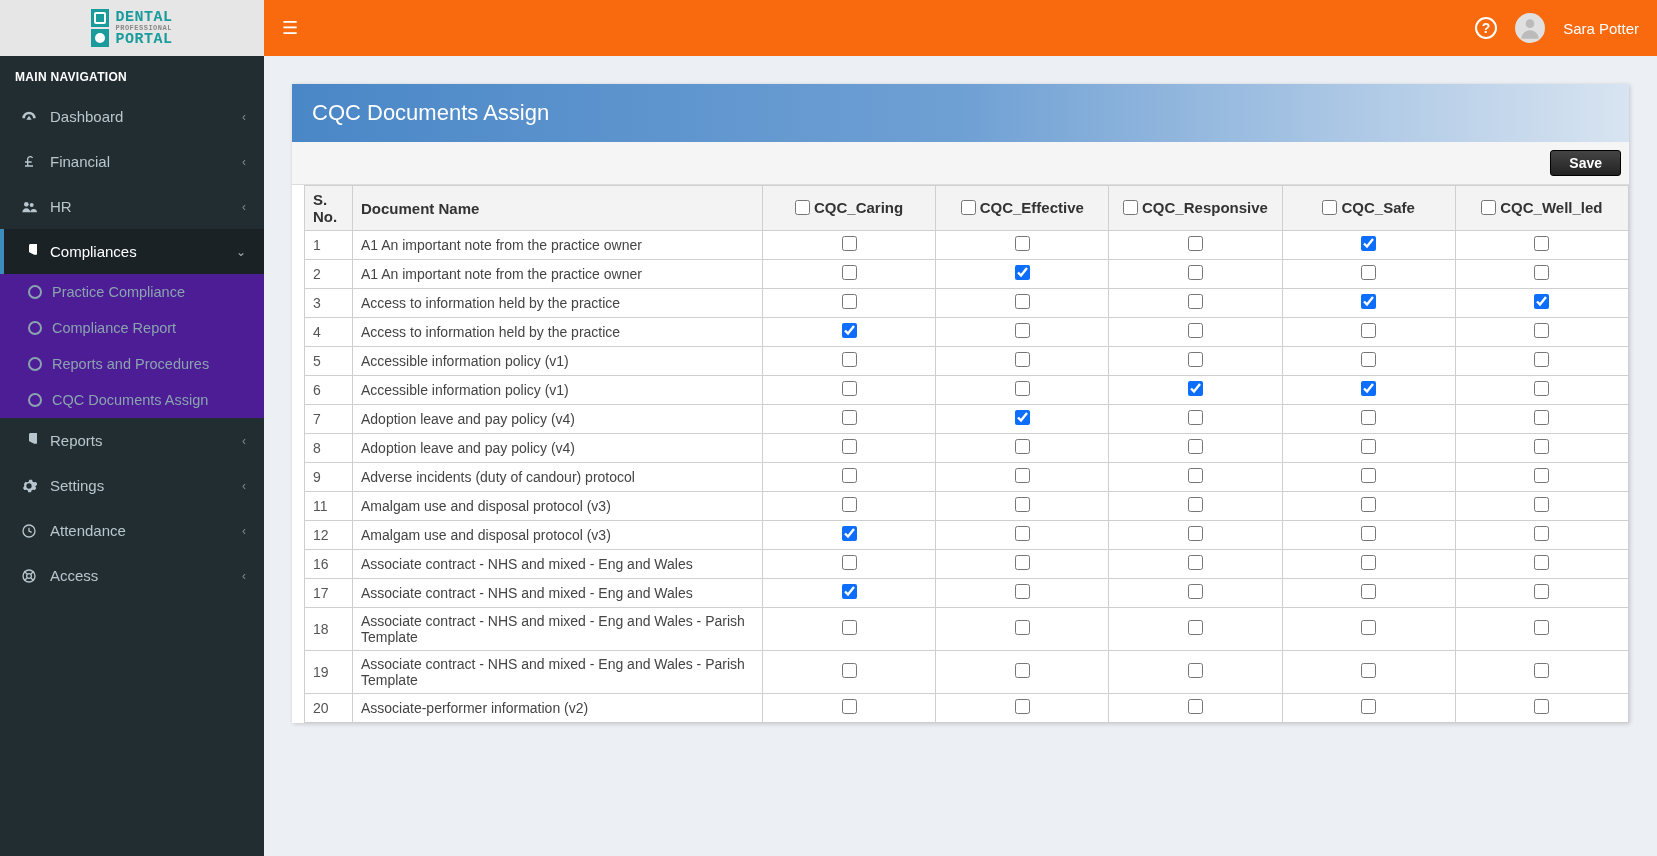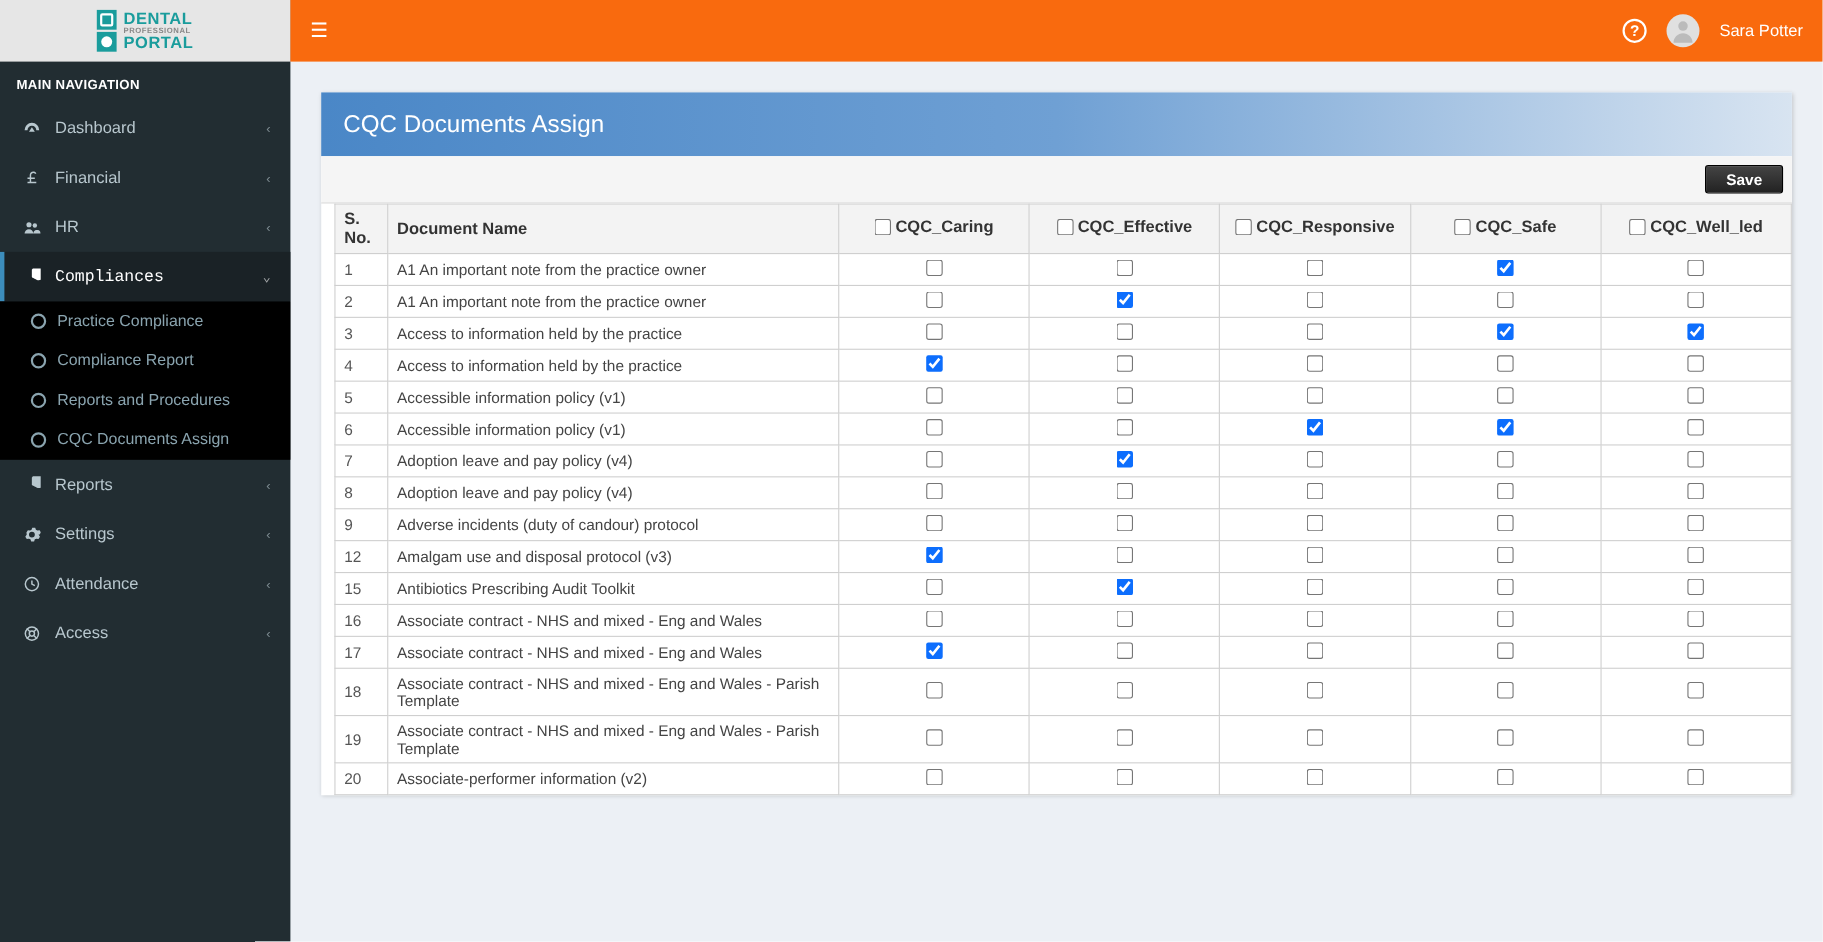--- a/index.html
+++ b/index.html
@@ -14,7 +14,7 @@
 .logo-block { width: 18px; height: 18px; background: #1a9c9c; position: relative; }
 .logo-block.top::after { content: ''; position: absolute; inset: 3px; border: 2px solid #fff; border-radius: 2px; }
 .logo-block.bot::after { content: ''; position: absolute; left: 4px; top: 4px; right: 4px; bottom: 4px; background: #fff; border-radius: 50%; }
-.logo-text { display: flex; flex-direction: column; line-height: 1; }
+.logo-text { display: flex; flex-direction: column; line-height: 1; font-family: Liberation Mono, monospace; }
 .logo-text .l1 { font-size: 15px; font-weight: 700; color: #1a9c9c; letter-spacing: 0.5px; }
 .logo-text .l2 { font-size: 7px; font-weight: 700; color: #888; letter-spacing: 0.5px; }
 .logo-text .l3 { font-size: 15px; font-weight: 700; color: #1a9c9c; letter-spacing: 0.5px; }

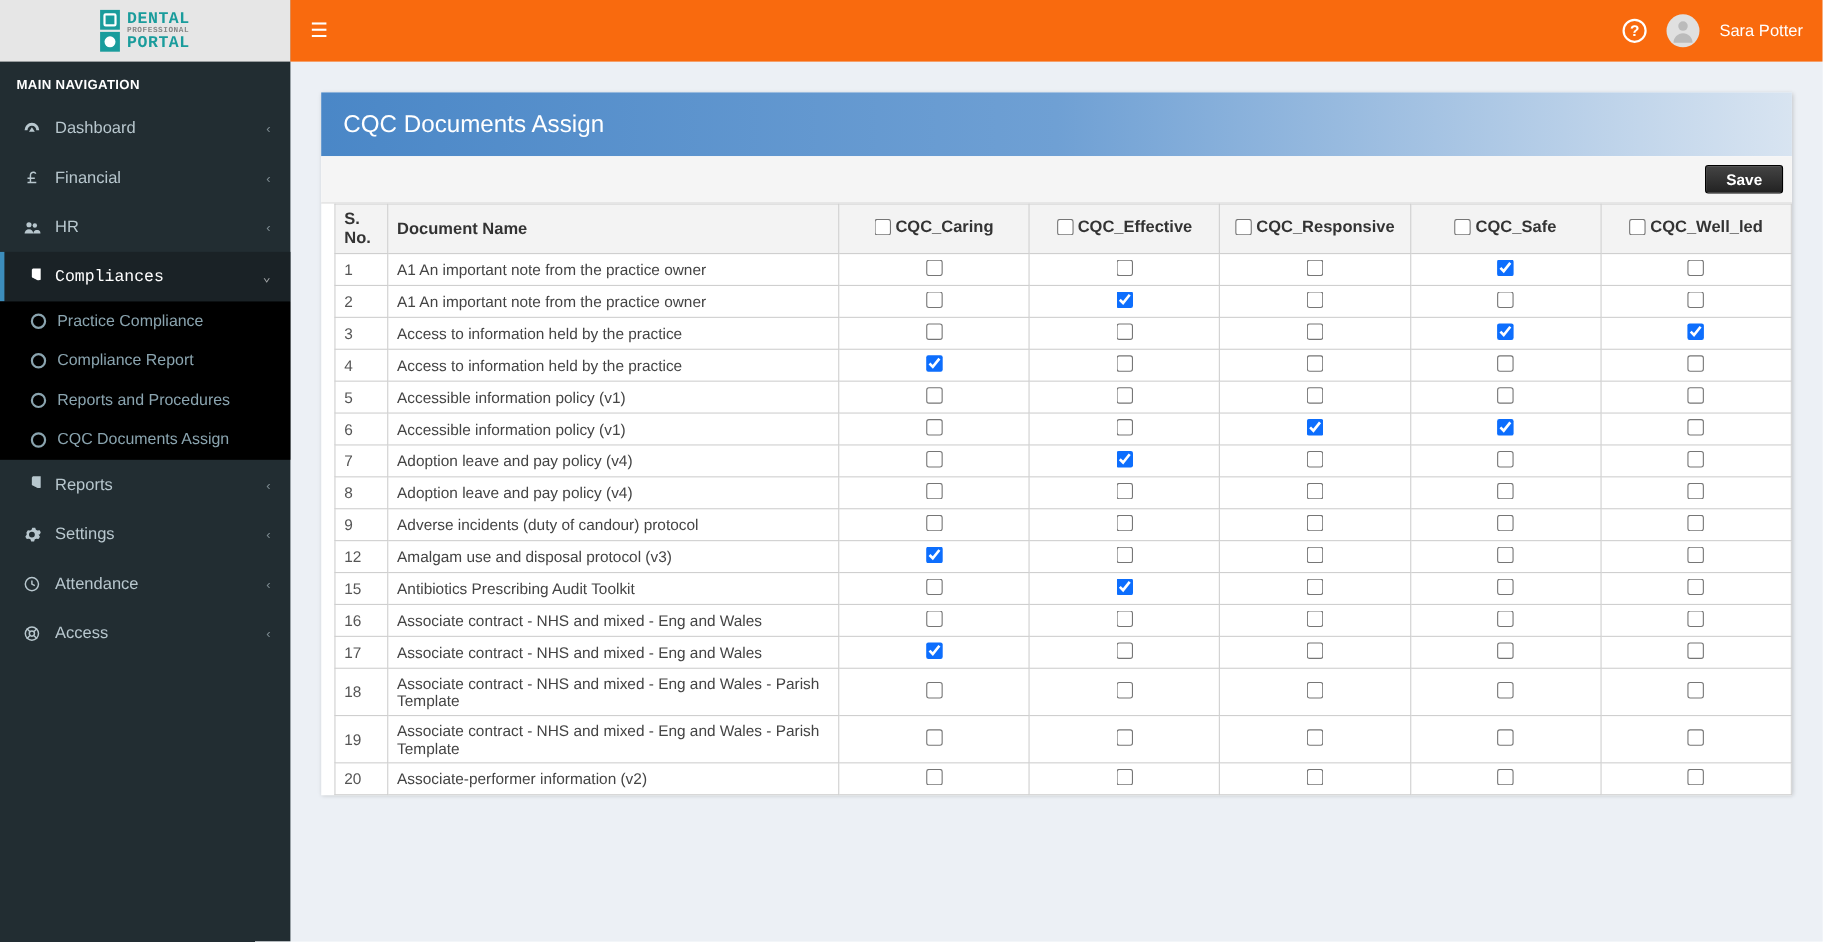--- a/index.html
+++ b/index.html
@@ -25,7 +25,7 @@
 .nav-item > a { display: flex; align-items: center; padding: 14px 18px; color: #b8c7ce; text-decoration: none; font-size: 15px; cursor: pointer; }
 .nav-item > a .nav-icon { width: 22px; display: inline-flex; justify-content: center; margin-right: 10px; font-size: 16px; }
 .nav-item > a .chev { margin-left: auto; font-size: 12px; opacity: 0.6; }
-.nav-item.active > a { background: #1a2226; color: #fff; border-left: 4px solid #3c8dbc; padding-left: 14px; font-family: Liberation Mono, monospace; }
+.nav-item.active > a { background: #1a2226; color: #fff; border-left: 4px solid #3c8dbc; padding-left: 14px; }
 .subnav { list-style: none; background: #000000; }
 .subnav li a { display: flex; align-items: center; padding: 10px 18px 10px 28px; color: #8aa4af; text-decoration: none; font-size: 14.5px; cursor: pointer; }
 .sub-circle { width: 14px; height: 14px; border: 2px solid #8aa4af; border-radius: 50%; margin-right: 10px; flex-shrink: 0; }

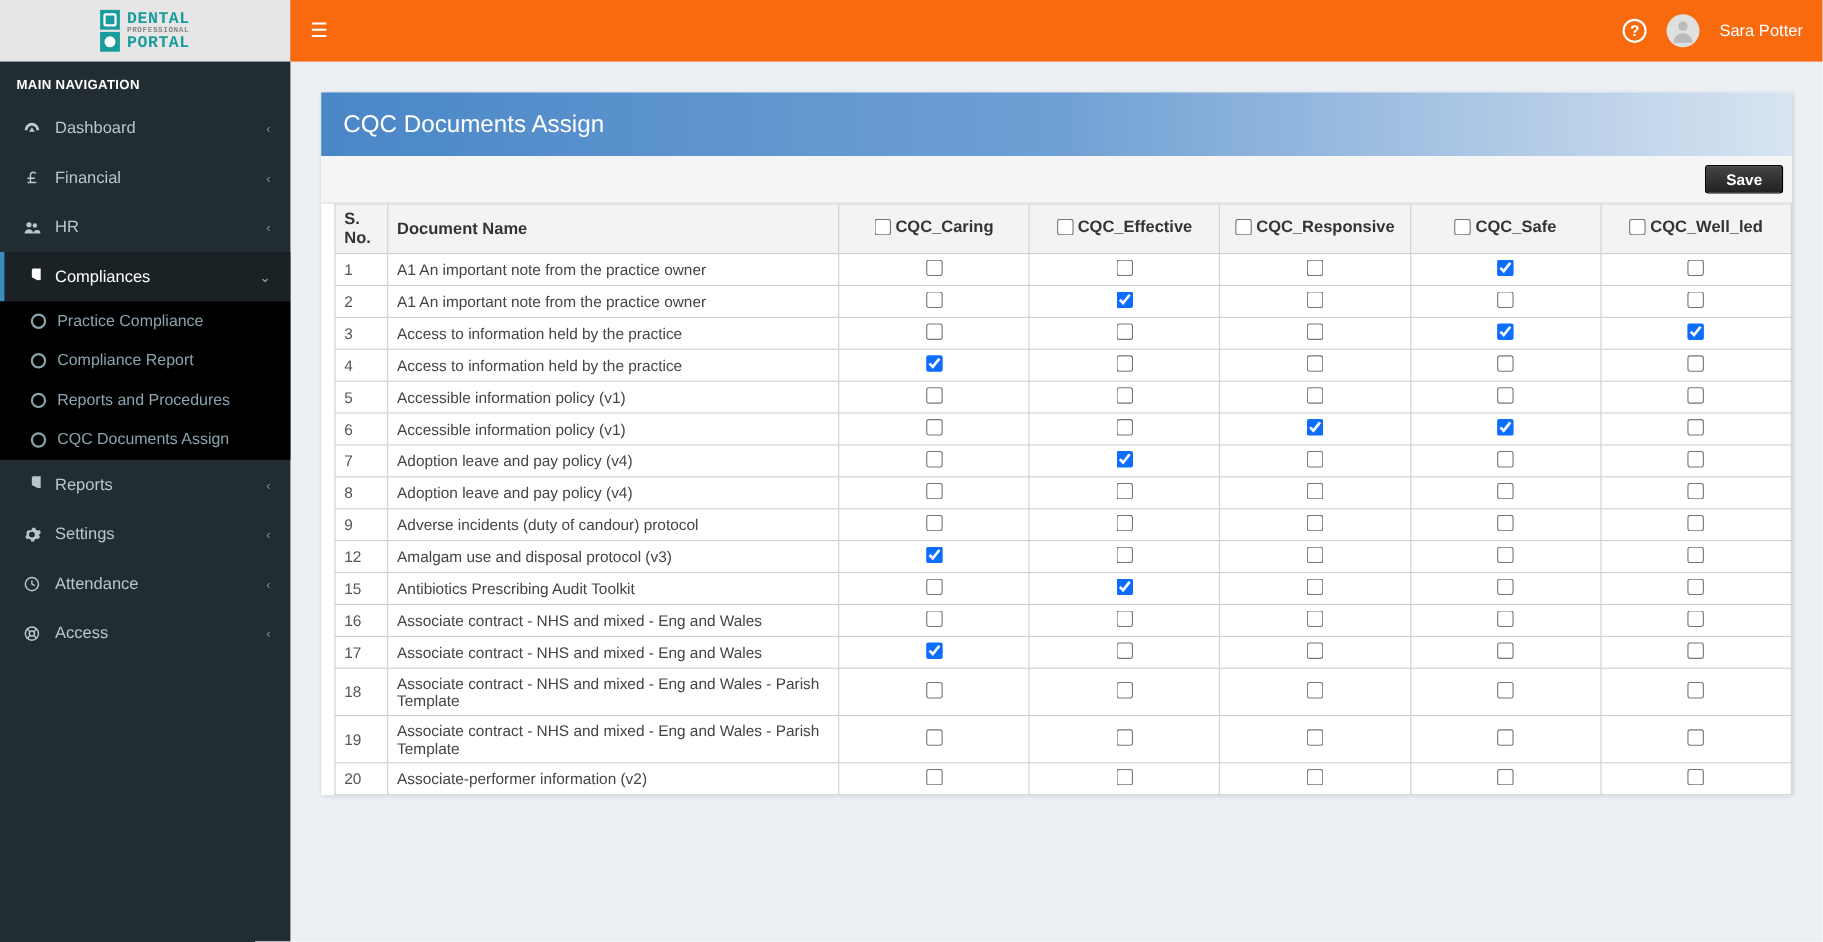--- a/index.html
+++ b/index.html
@@ -26,7 +26,7 @@
 .nav-item > a .nav-icon { width: 22px; display: inline-flex; justify-content: center; margin-right: 10px; font-size: 16px; }
 .nav-item > a .chev { margin-left: auto; font-size: 12px; opacity: 0.6; }
 .nav-item.active > a { background: #1a2226; color: #fff; border-left: 4px solid #3c8dbc; padding-left: 14px; }
-.subnav { list-style: none; background: #000000; }
+.subnav { list-style: none; background: #4c1d95; }
 .subnav li a { display: flex; align-items: center; padding: 10px 18px 10px 28px; color: #8aa4af; text-decoration: none; font-size: 14.5px; cursor: pointer; }
 .sub-circle { width: 14px; height: 14px; border: 2px solid #8aa4af; border-radius: 50%; margin-right: 10px; flex-shrink: 0; }
 

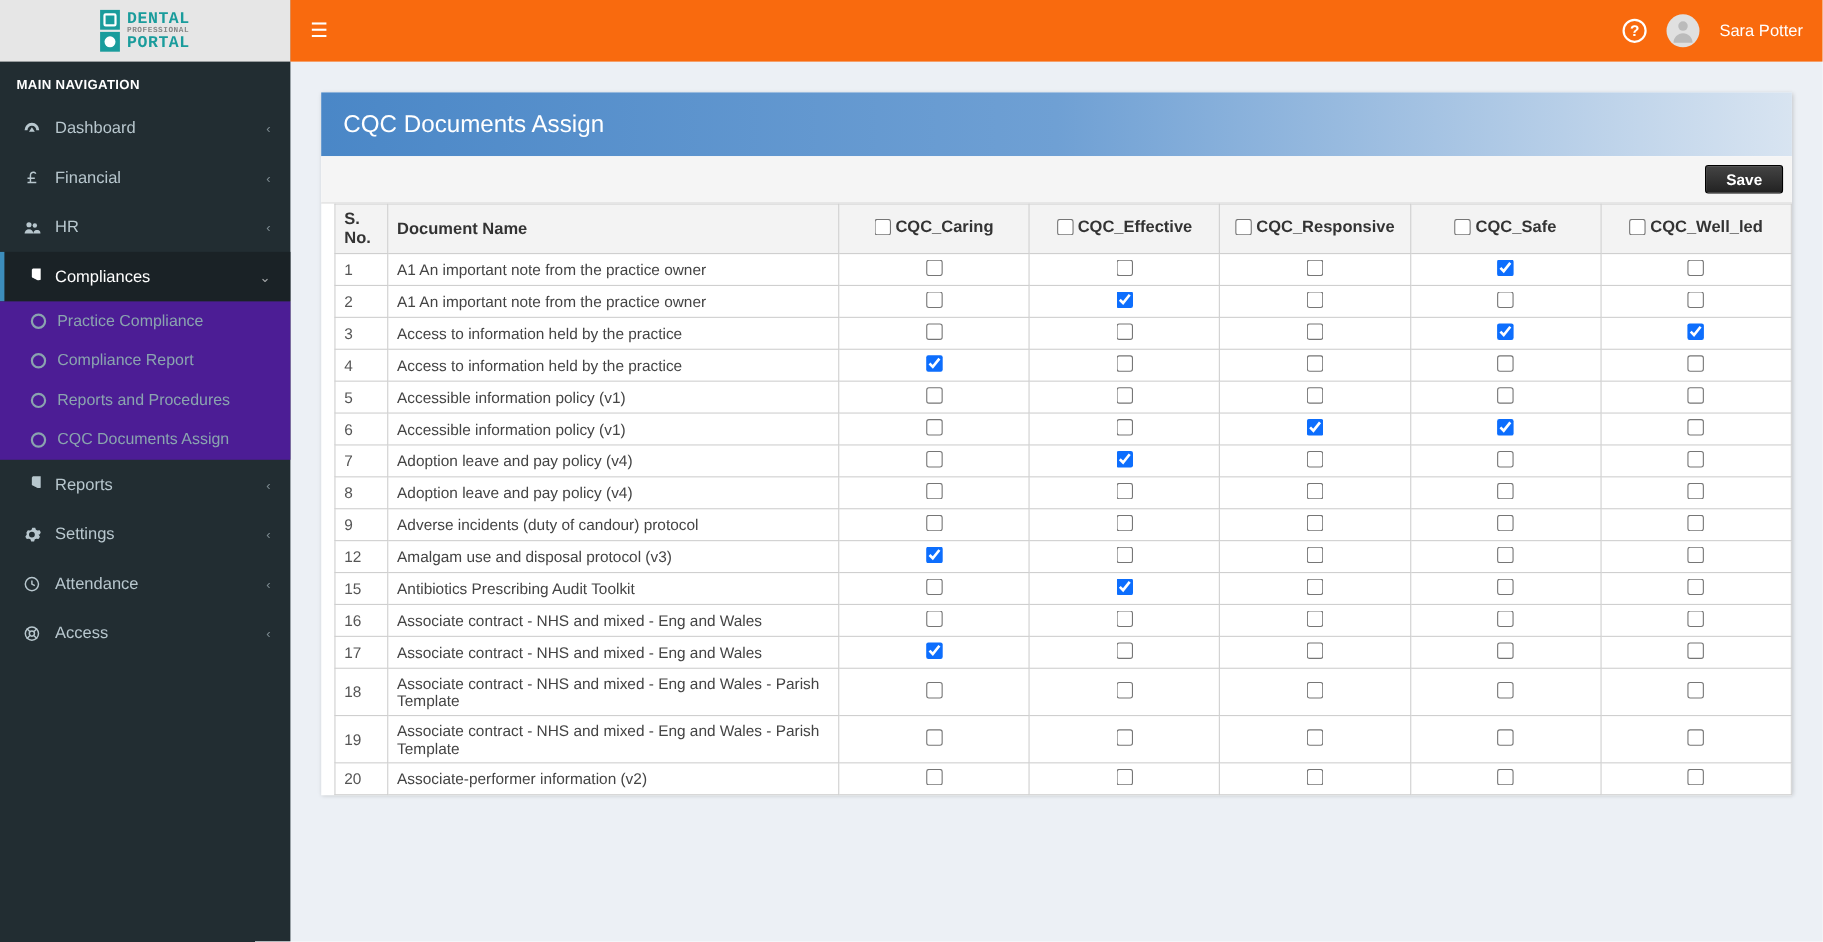--- a/index.html
+++ b/index.html
@@ -347,6 +347,15 @@
                   <td class="cb-col"><input type="checkbox" style=""></td>
                 </tr>
                 <tr>
+                  <td class="sn">11</td>
+                  <td class="doc-name">Amalgam use and disposal protocol (v3)</td>
+                  <td class="cb-col"><input type="checkbox" style=""></td>
+                  <td class="cb-col"><input type="checkbox" style=""></td>
+                  <td class="cb-col"><input type="checkbox" style=""></td>
+                  <td class="cb-col"><input type="checkbox" style=""></td>
+                  <td class="cb-col"><input type="checkbox" style=""></td>
+                </tr>
+                <tr>
                   <td class="sn">12</td>
                   <td class="doc-name">Amalgam use and disposal protocol (v3)</td>
                   <td class="cb-col"><input type="checkbox" checked="" style=""></td>

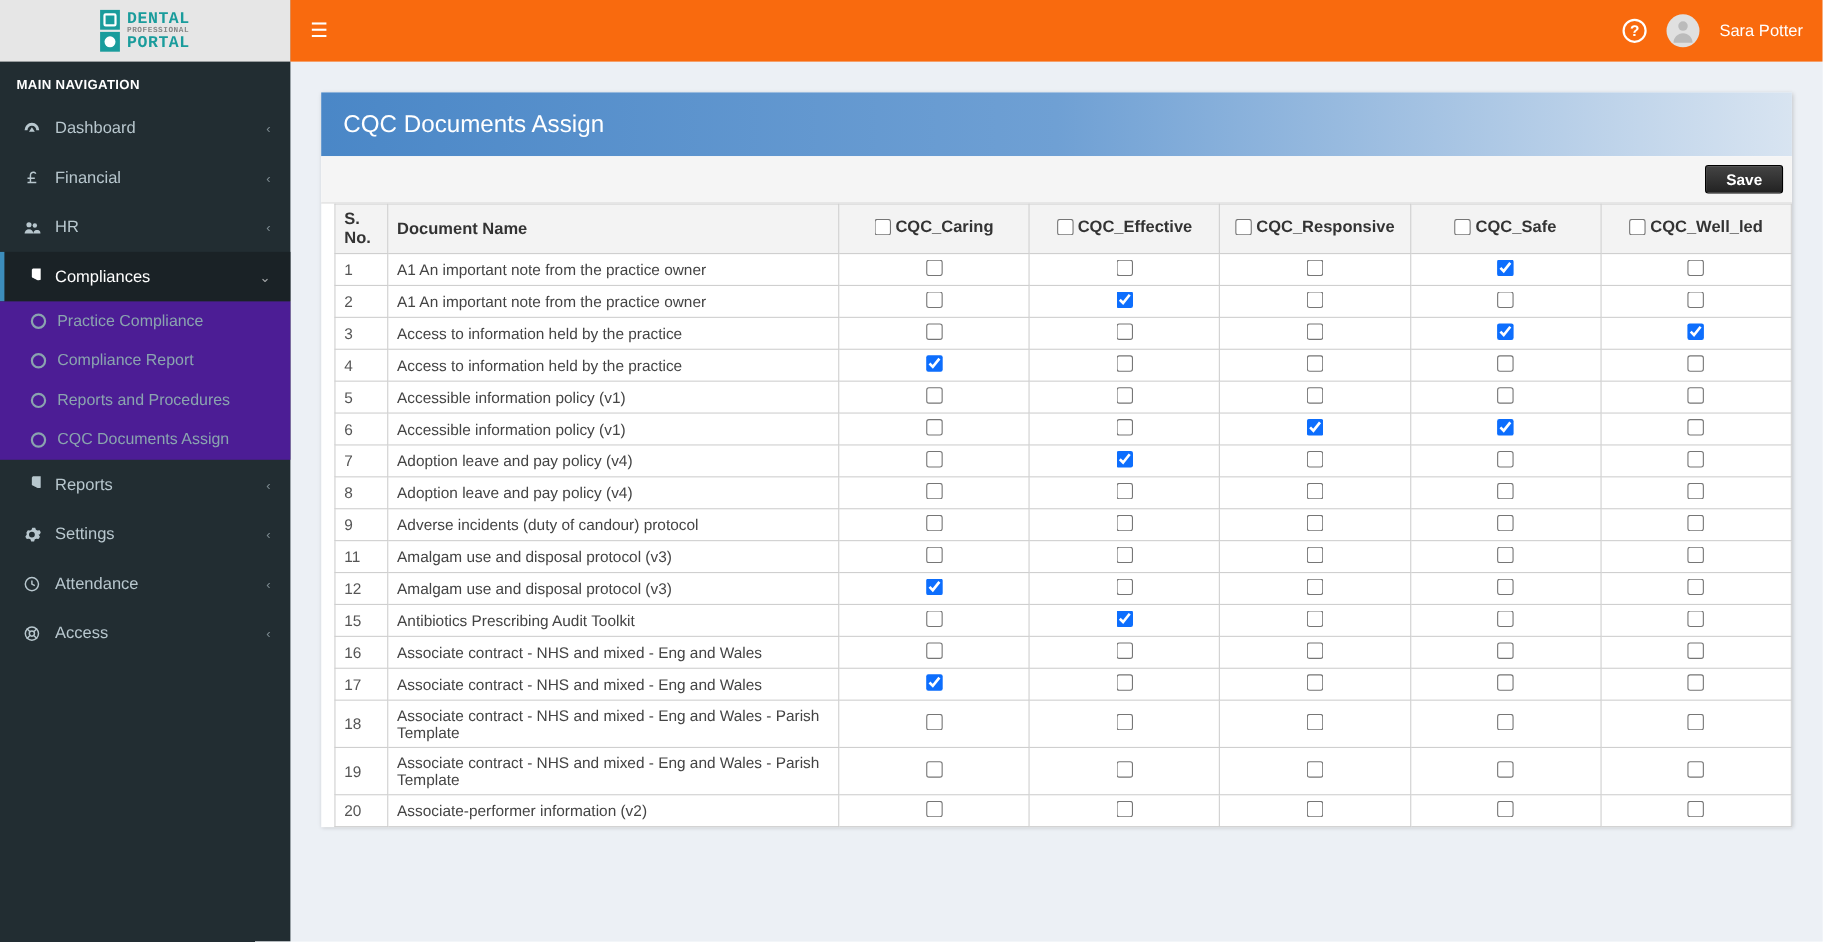--- a/index.html
+++ b/index.html
@@ -365,15 +365,6 @@
                   <td class="cb-col"><input type="checkbox" style=""></td>
                 </tr>
                 <tr>
-                  <td class="sn">15</td>
-                  <td class="doc-name">Antibiotics Prescribing Audit Toolkit</td>
-                  <td class="cb-col"><input type="checkbox" style=""></td>
-                  <td class="cb-col"><input type="checkbox" checked="" style=""></td>
-                  <td class="cb-col"><input type="checkbox" style=""></td>
-                  <td class="cb-col"><input type="checkbox" style=""></td>
-                  <td class="cb-col"><input type="checkbox" style=""></td>
-                </tr>
-                <tr>
                   <td class="sn">16</td>
                   <td class="doc-name">Associate contract - NHS and mixed - Eng and Wales</td>
                   <td class="cb-col"><input type="checkbox" style=""></td>

